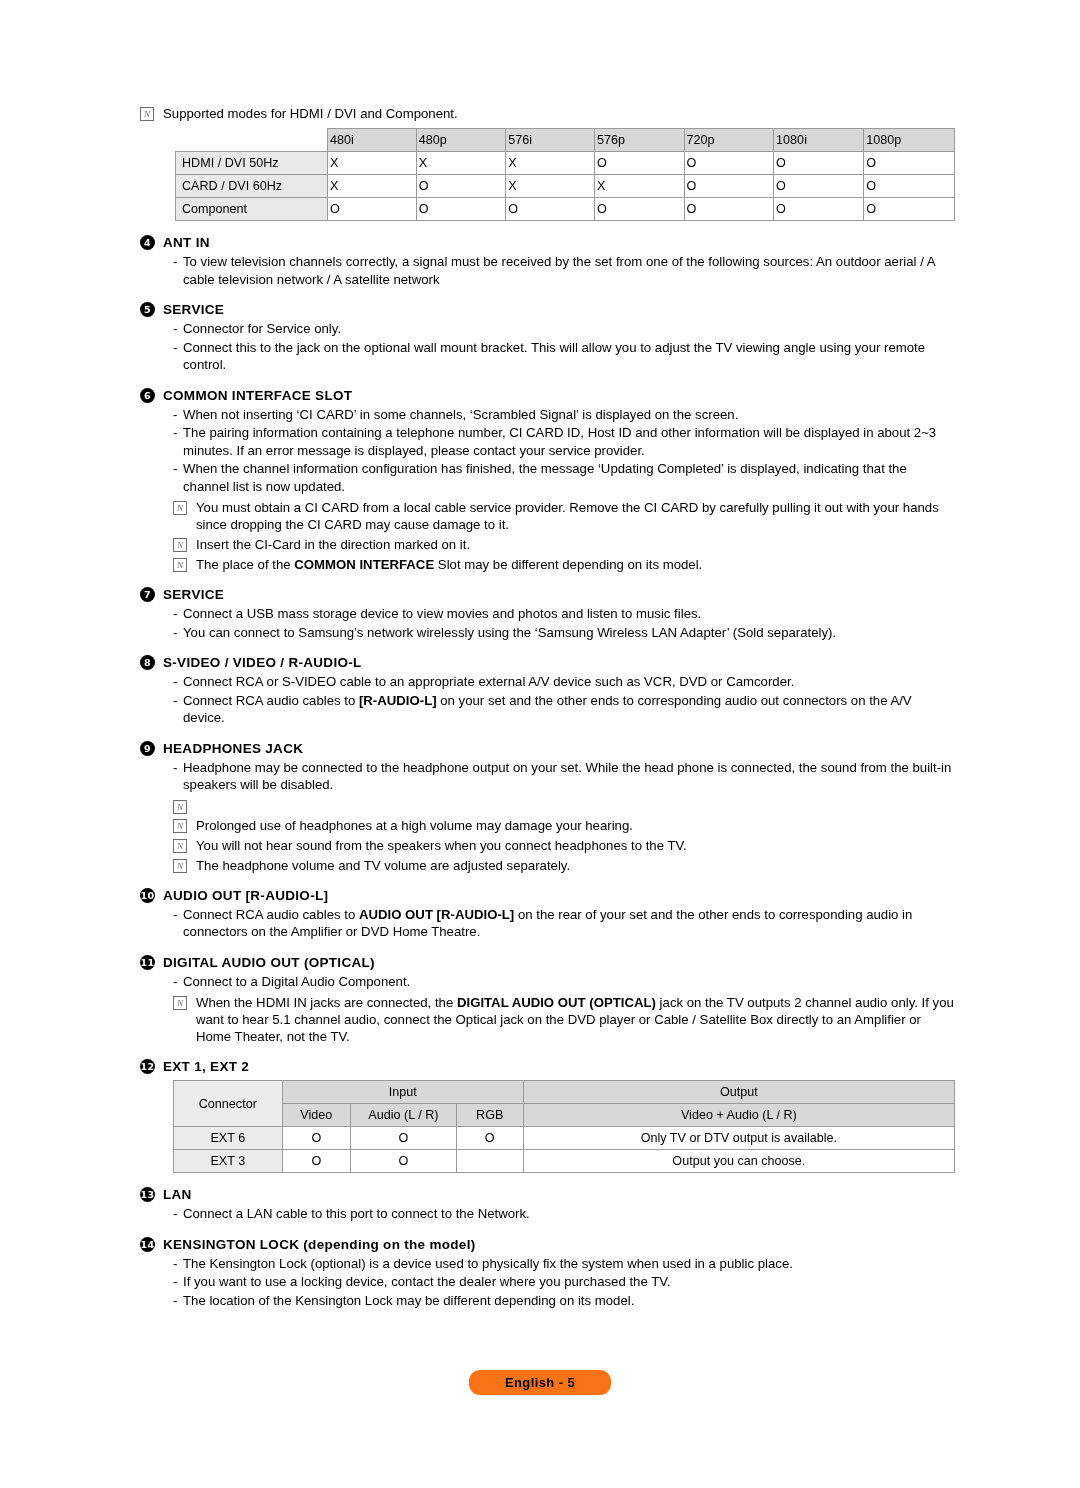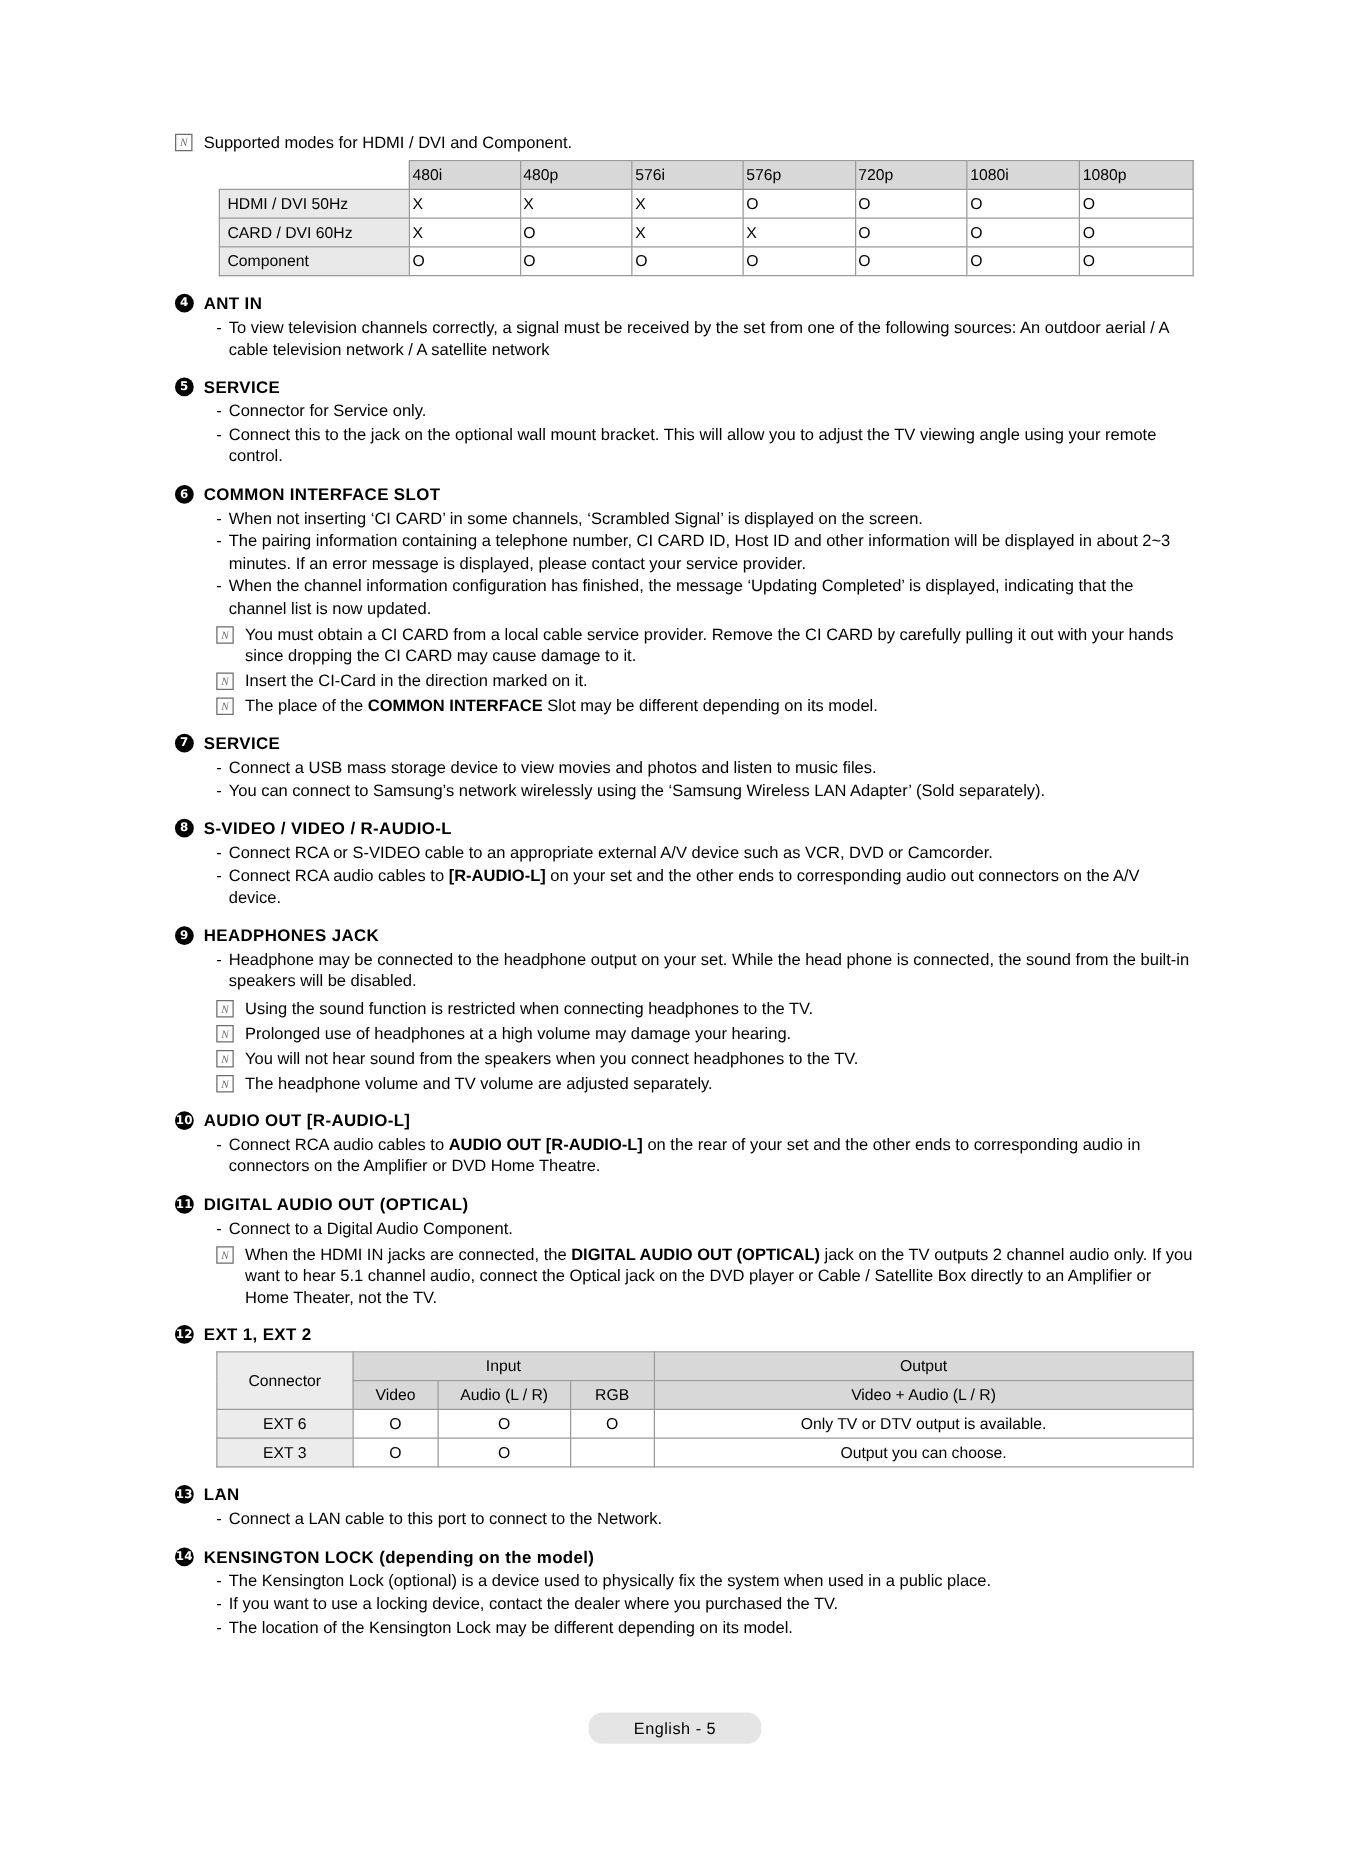--- a/index.html
+++ b/index.html
@@ -308,7 +308,6 @@
     <div class="notes-block">
       <div class="note-row">
         <span class="note-icon">N</span>
-        <span class="note-text">Using the sound function is restricted when connecting headphones to the TV.</span>
       </div>
       <div class="note-row">
         <span class="note-icon">N</span>

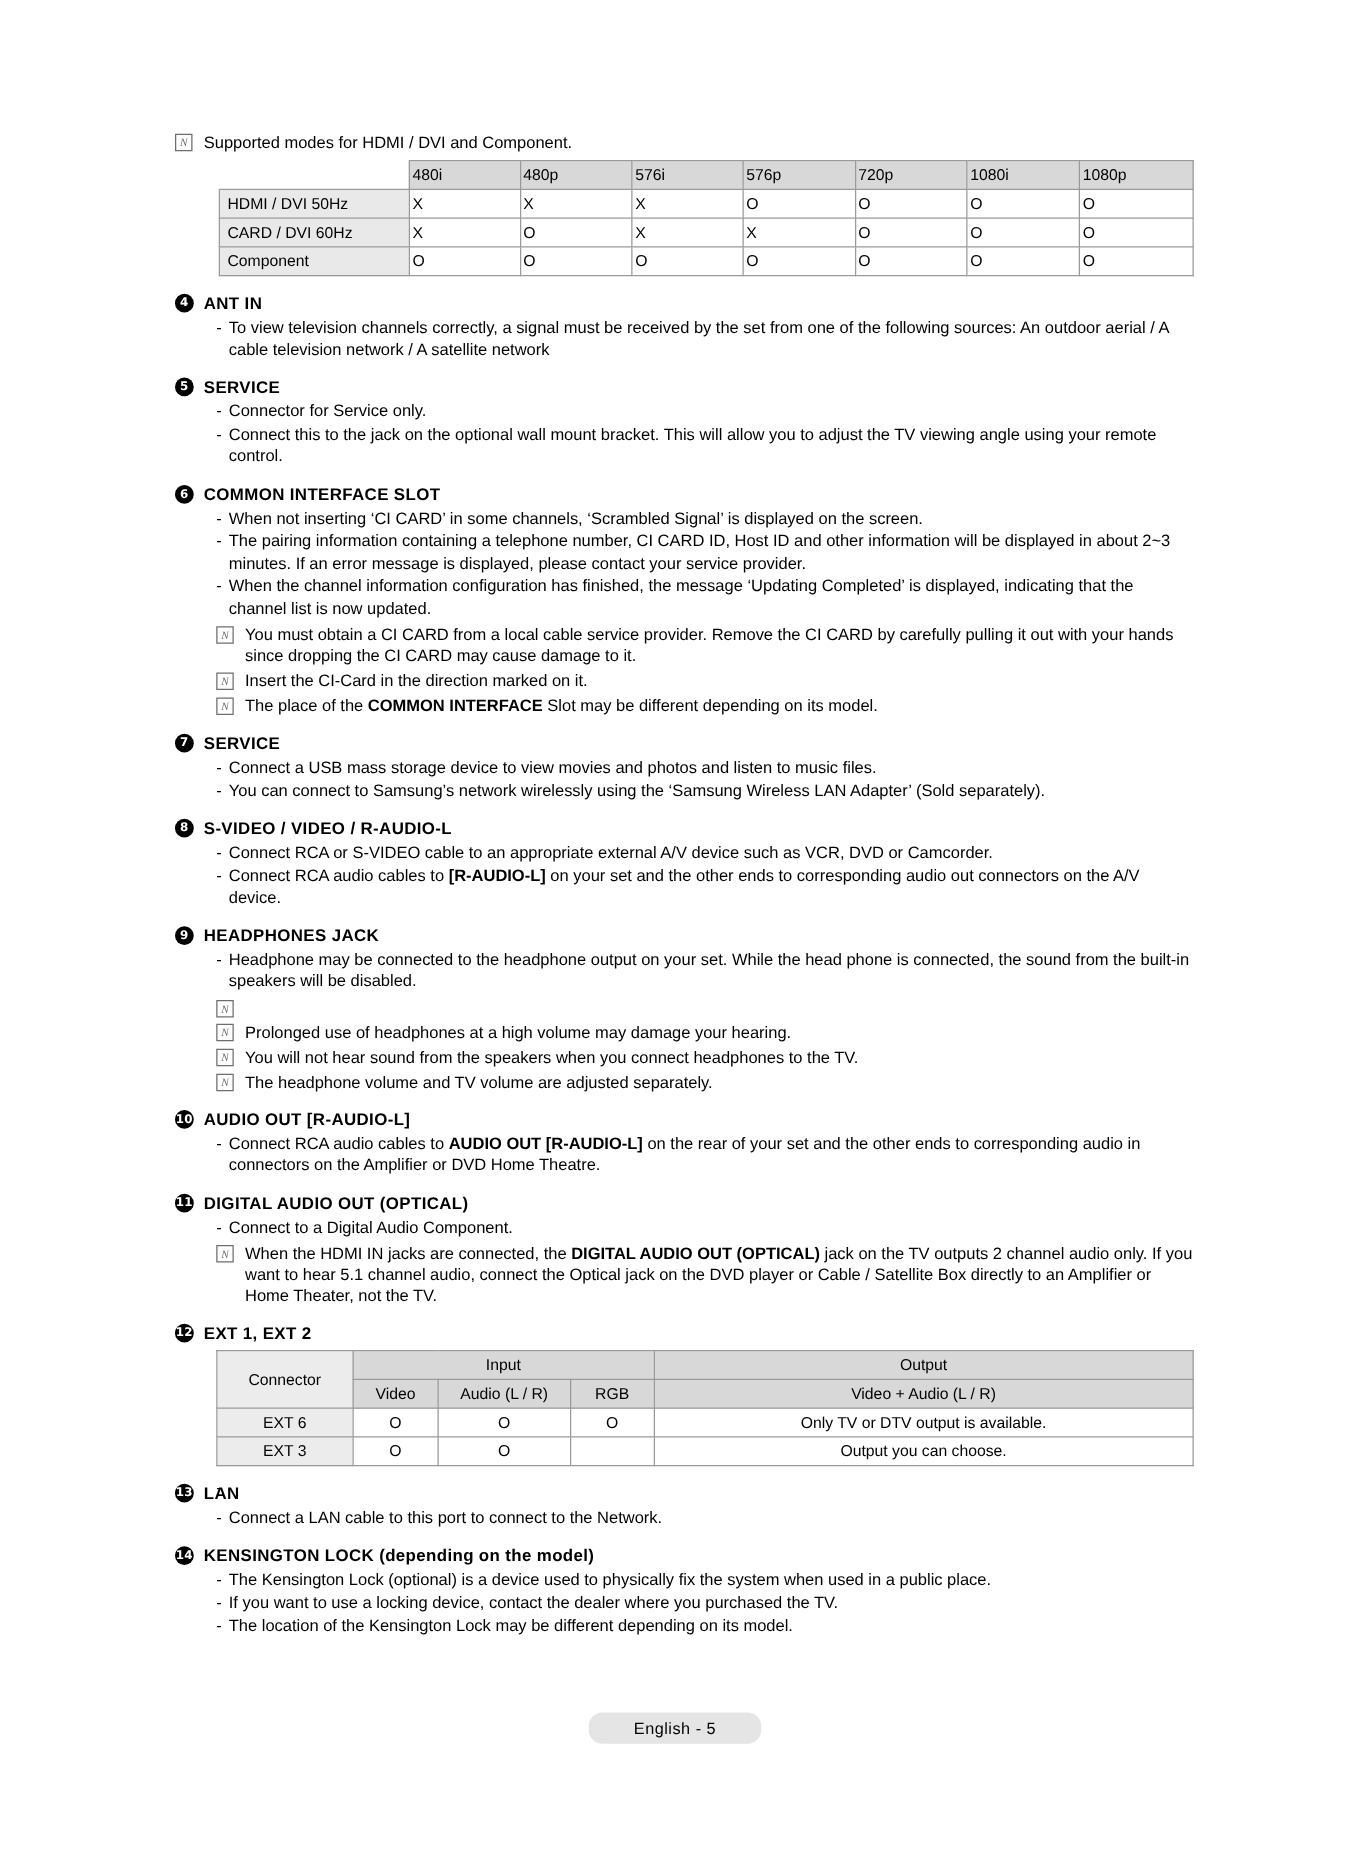--- a/index.html
+++ b/index.html
@@ -163,11 +163,11 @@
   }
   .footer-badge {
     display: inline-block;
-    background: #e5e5e5;
+    background: #f97316;
     border-radius: 11px;
     padding: 5px 36px;
     font-size: 13px;
-    font-weight: normal;
+    font-weight: bold;
     letter-spacing: 0.4px;
   }
 </style>

